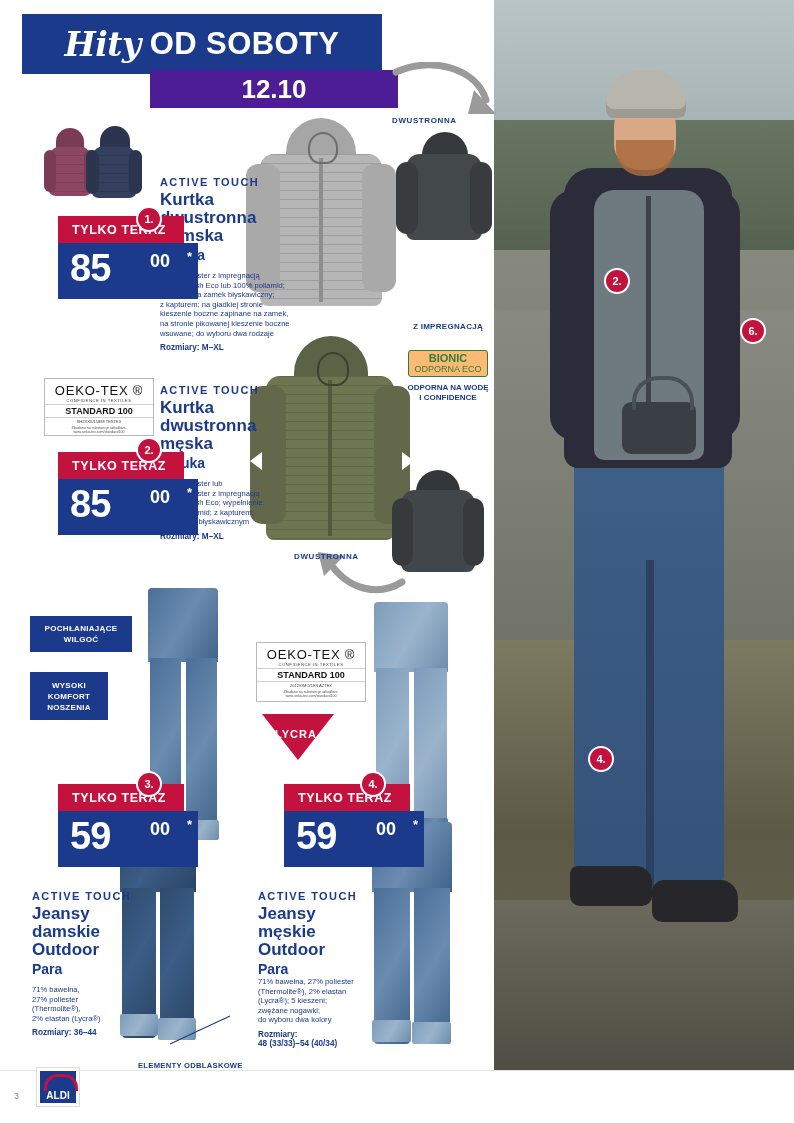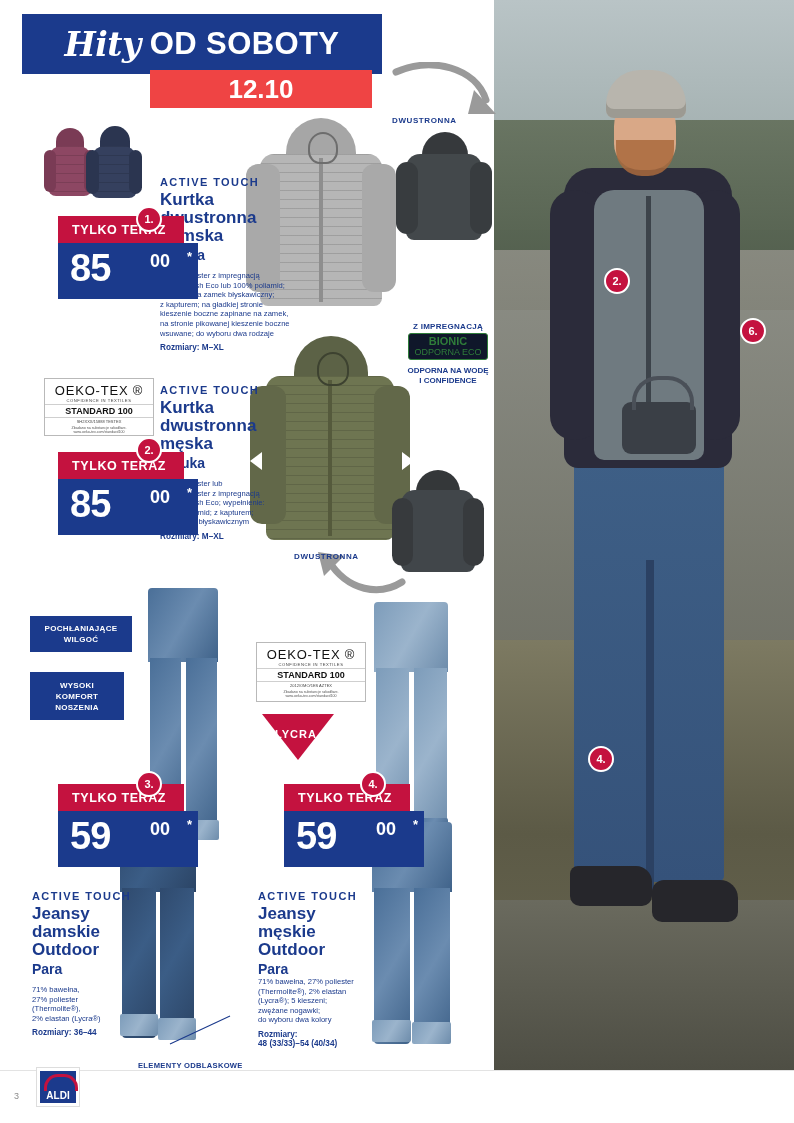--- a/index.html
+++ b/index.html
@@ -44,8 +44,8 @@
   .banner-date {
     position: absolute;
     left: 150px; top: 70px;
-    width: 222px; height: 38px;
-    background: #ef4444;
+    width: 248px; height: 38px;
+    background: #4c1d95;
     color: #ffffff;
     display: flex; align-items: center; justify-content: center;
     font-size: 26px; font-weight: bold;

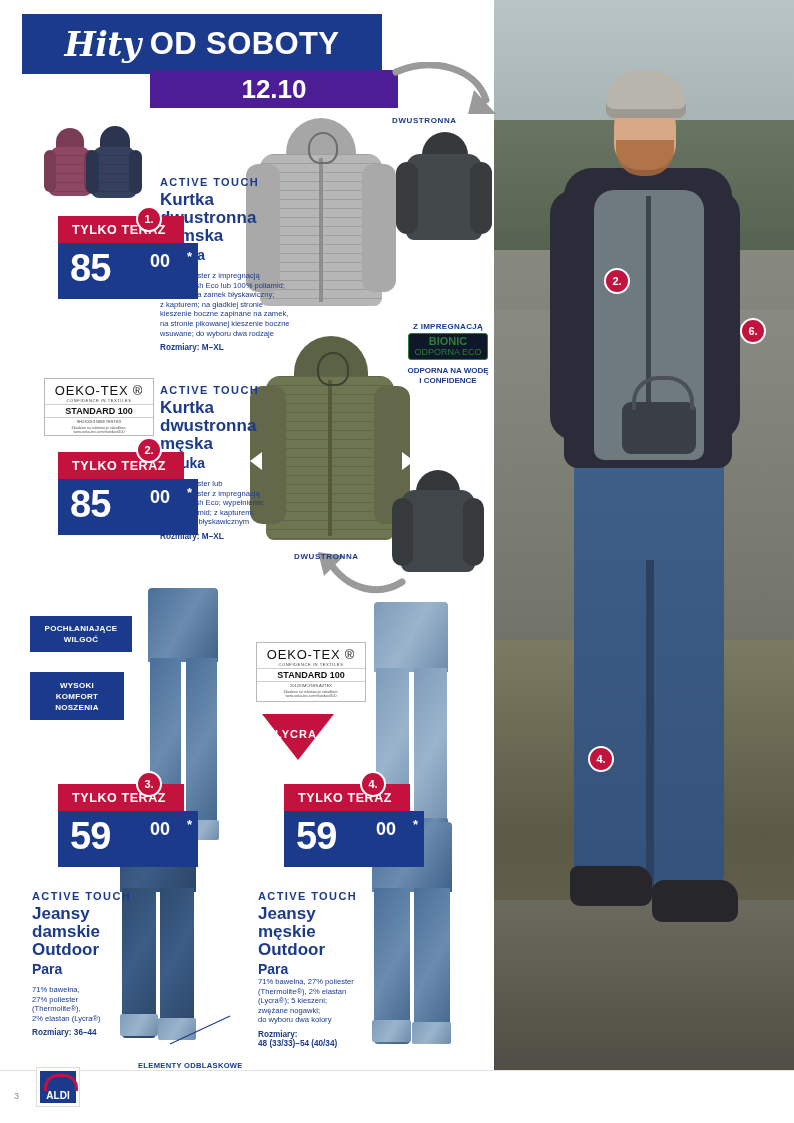--- a/index.html
+++ b/index.html
@@ -240,7 +240,7 @@
   .bionic .bl1 { color:#1b3a8c; font-size: 8px; font-weight:bold; letter-spacing:.3px; }
   .bionic .logo {
     border: 1.4px solid #2f7d3a; border-radius: 3px; padding: 2px 5px; display:inline-block;
-    margin-top:2px; background:#0f172a;
+    margin-top:19px; background:#fdba74;
   }
   .bionic .logo b { display:block; color:#2f7d3a; font-size:11px; font-weight:bold; line-height:11px;}
   .bionic .logo span { display:block; color:#2f7d3a; font-size:9px; line-height:10px;}

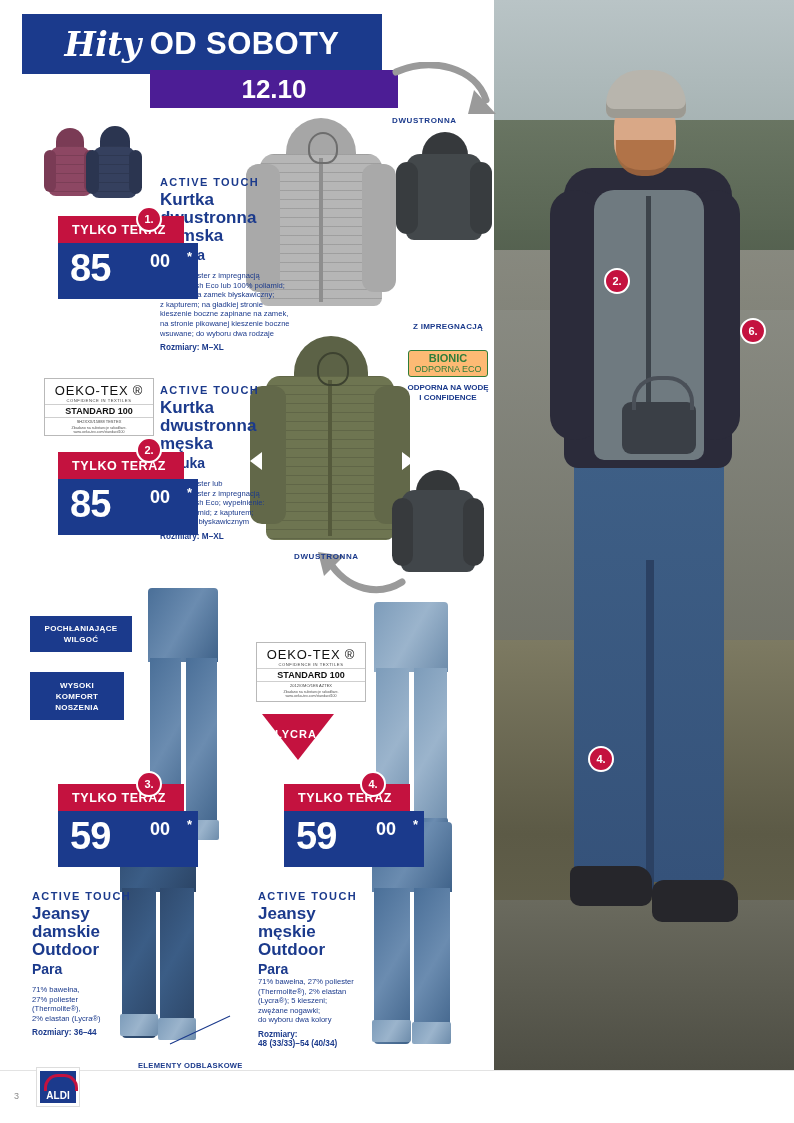--- a/index.html
+++ b/index.html
@@ -478,7 +478,7 @@
 
   <div class="pill" style="left:30px; top:616px; width:102px; height:36px; white-space:pre-line;">POCHŁANIAJĄCE
 WILGOĆ</div>
-  <div class="pill" style="left:30px; top:672px; width:94px; height:48px; white-space:pre-line;">WYSOKI
+  <div class="pill" style="left:30px; top:672px; width:78px; height:48px; white-space:pre-line;">WYSOKI
 KOMFORT
 NOSZENIA</div>
 

